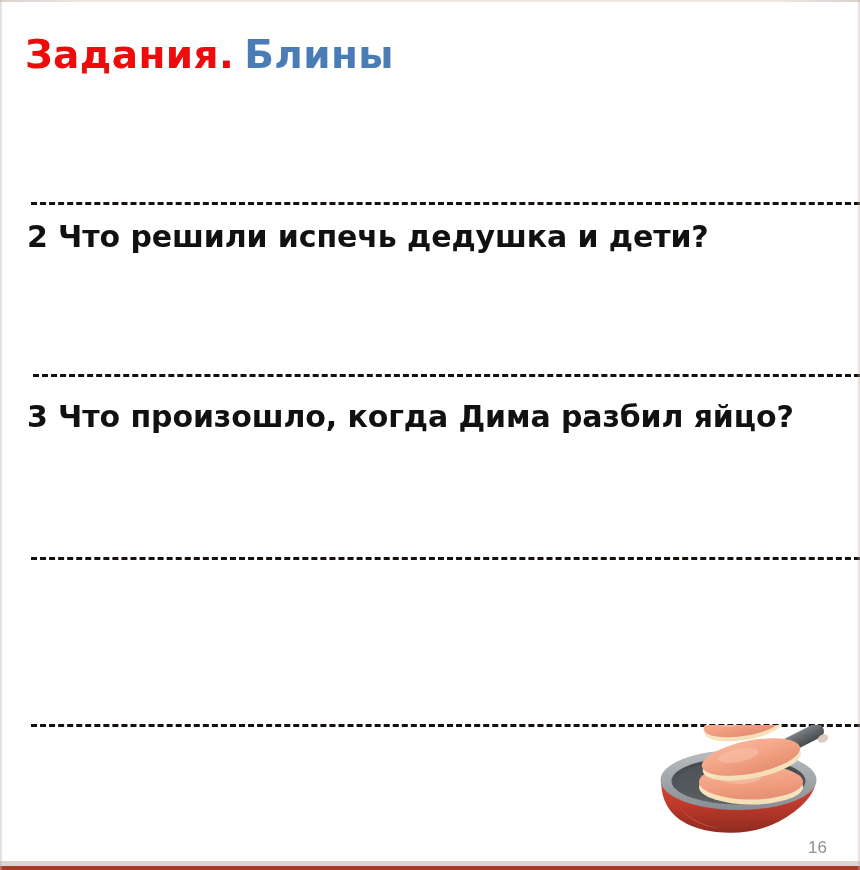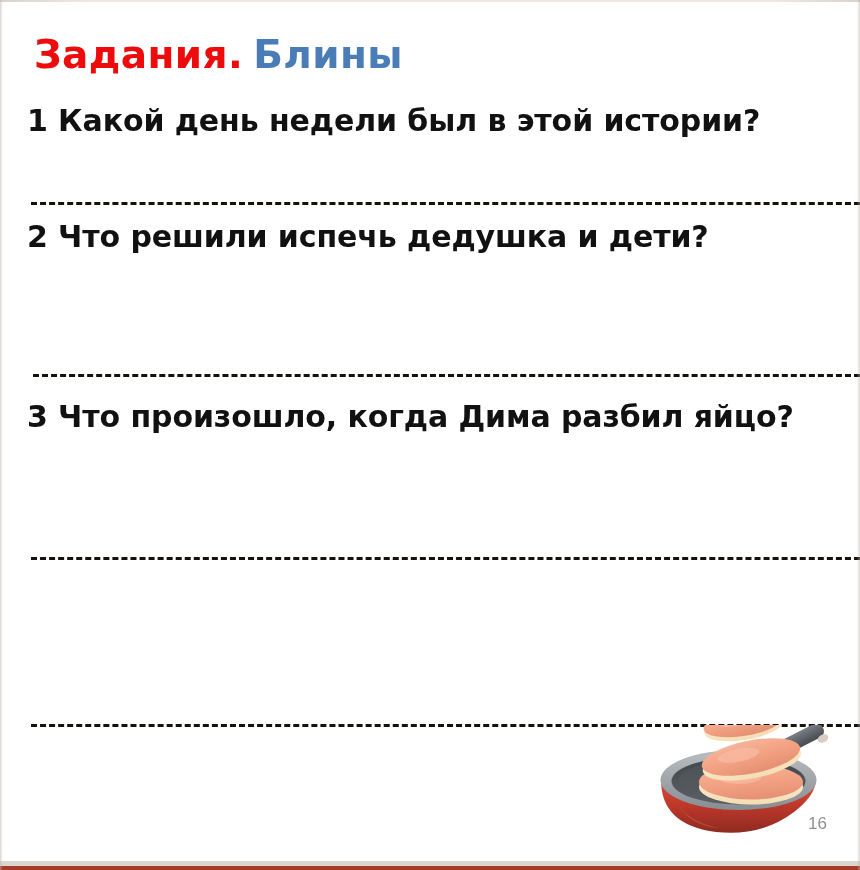--- a/index.html
+++ b/index.html
@@ -75,7 +75,7 @@
   
   .title {
     position: absolute;
-    left: 34px;
+    left: 25px;
     top: 32px;
     font-size: 39px;
     font-weight: bold;

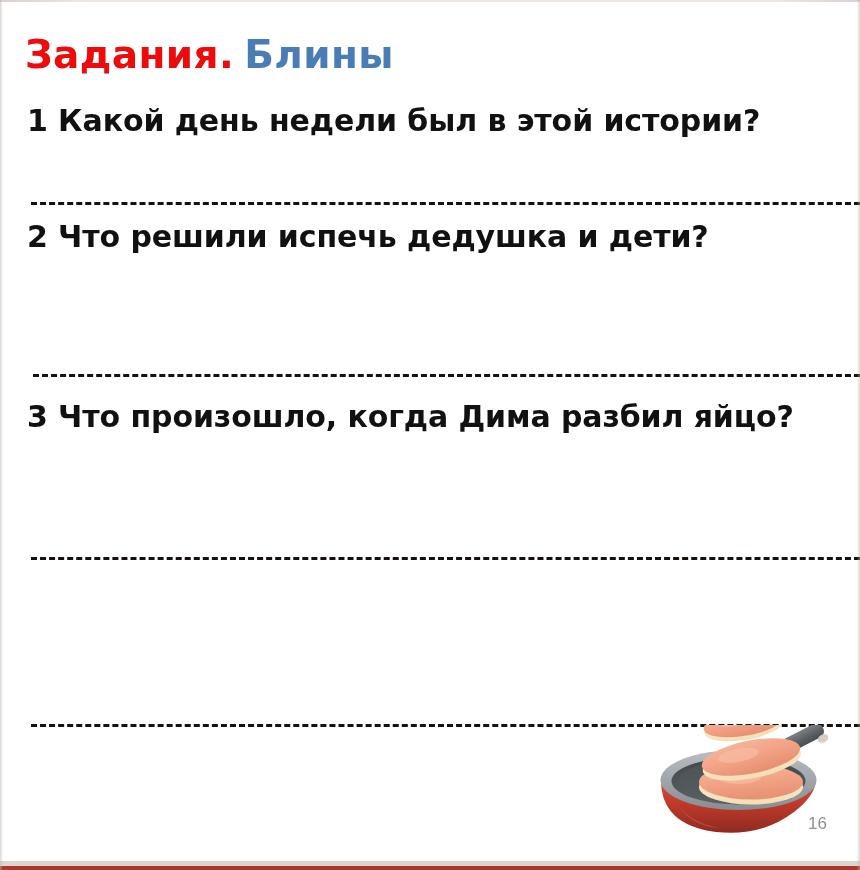--- a/index.html
+++ b/index.html
@@ -147,7 +147,6 @@
     <span class="t-red">Задания.</span><span class="t-blue">Блины</span>
   </div>
 
-  <div class="question q1">1 Какой день недели был в этой истории?</div>
   <div class="question q2">2 Что решили испечь дедушка и дети?</div>
   <div class="question q3">3 Что произошло, когда Дима разбил яйцо?</div>
 

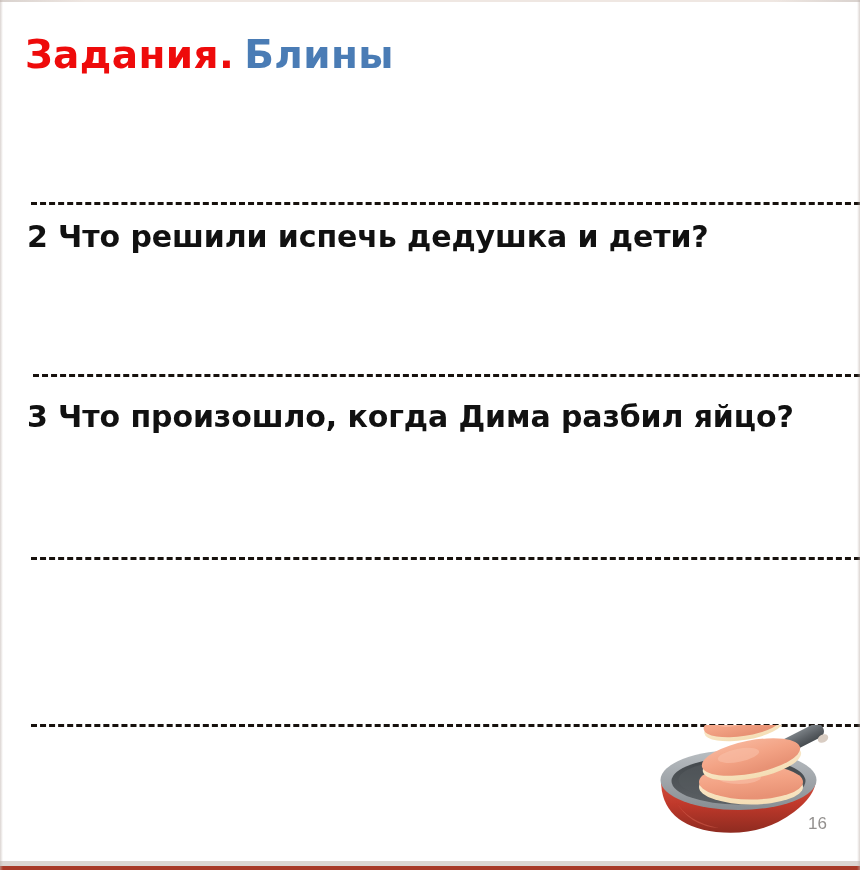--- a/index.html
+++ b/index.html
@@ -117,7 +117,7 @@
   .page-number {
     position: absolute;
     right: 33px;
-    bottom: 36px;
+    bottom: 12px;
     font-size: 17px;
     color: #93908e;
     font-family: "Liberation Sans", sans-serif;

